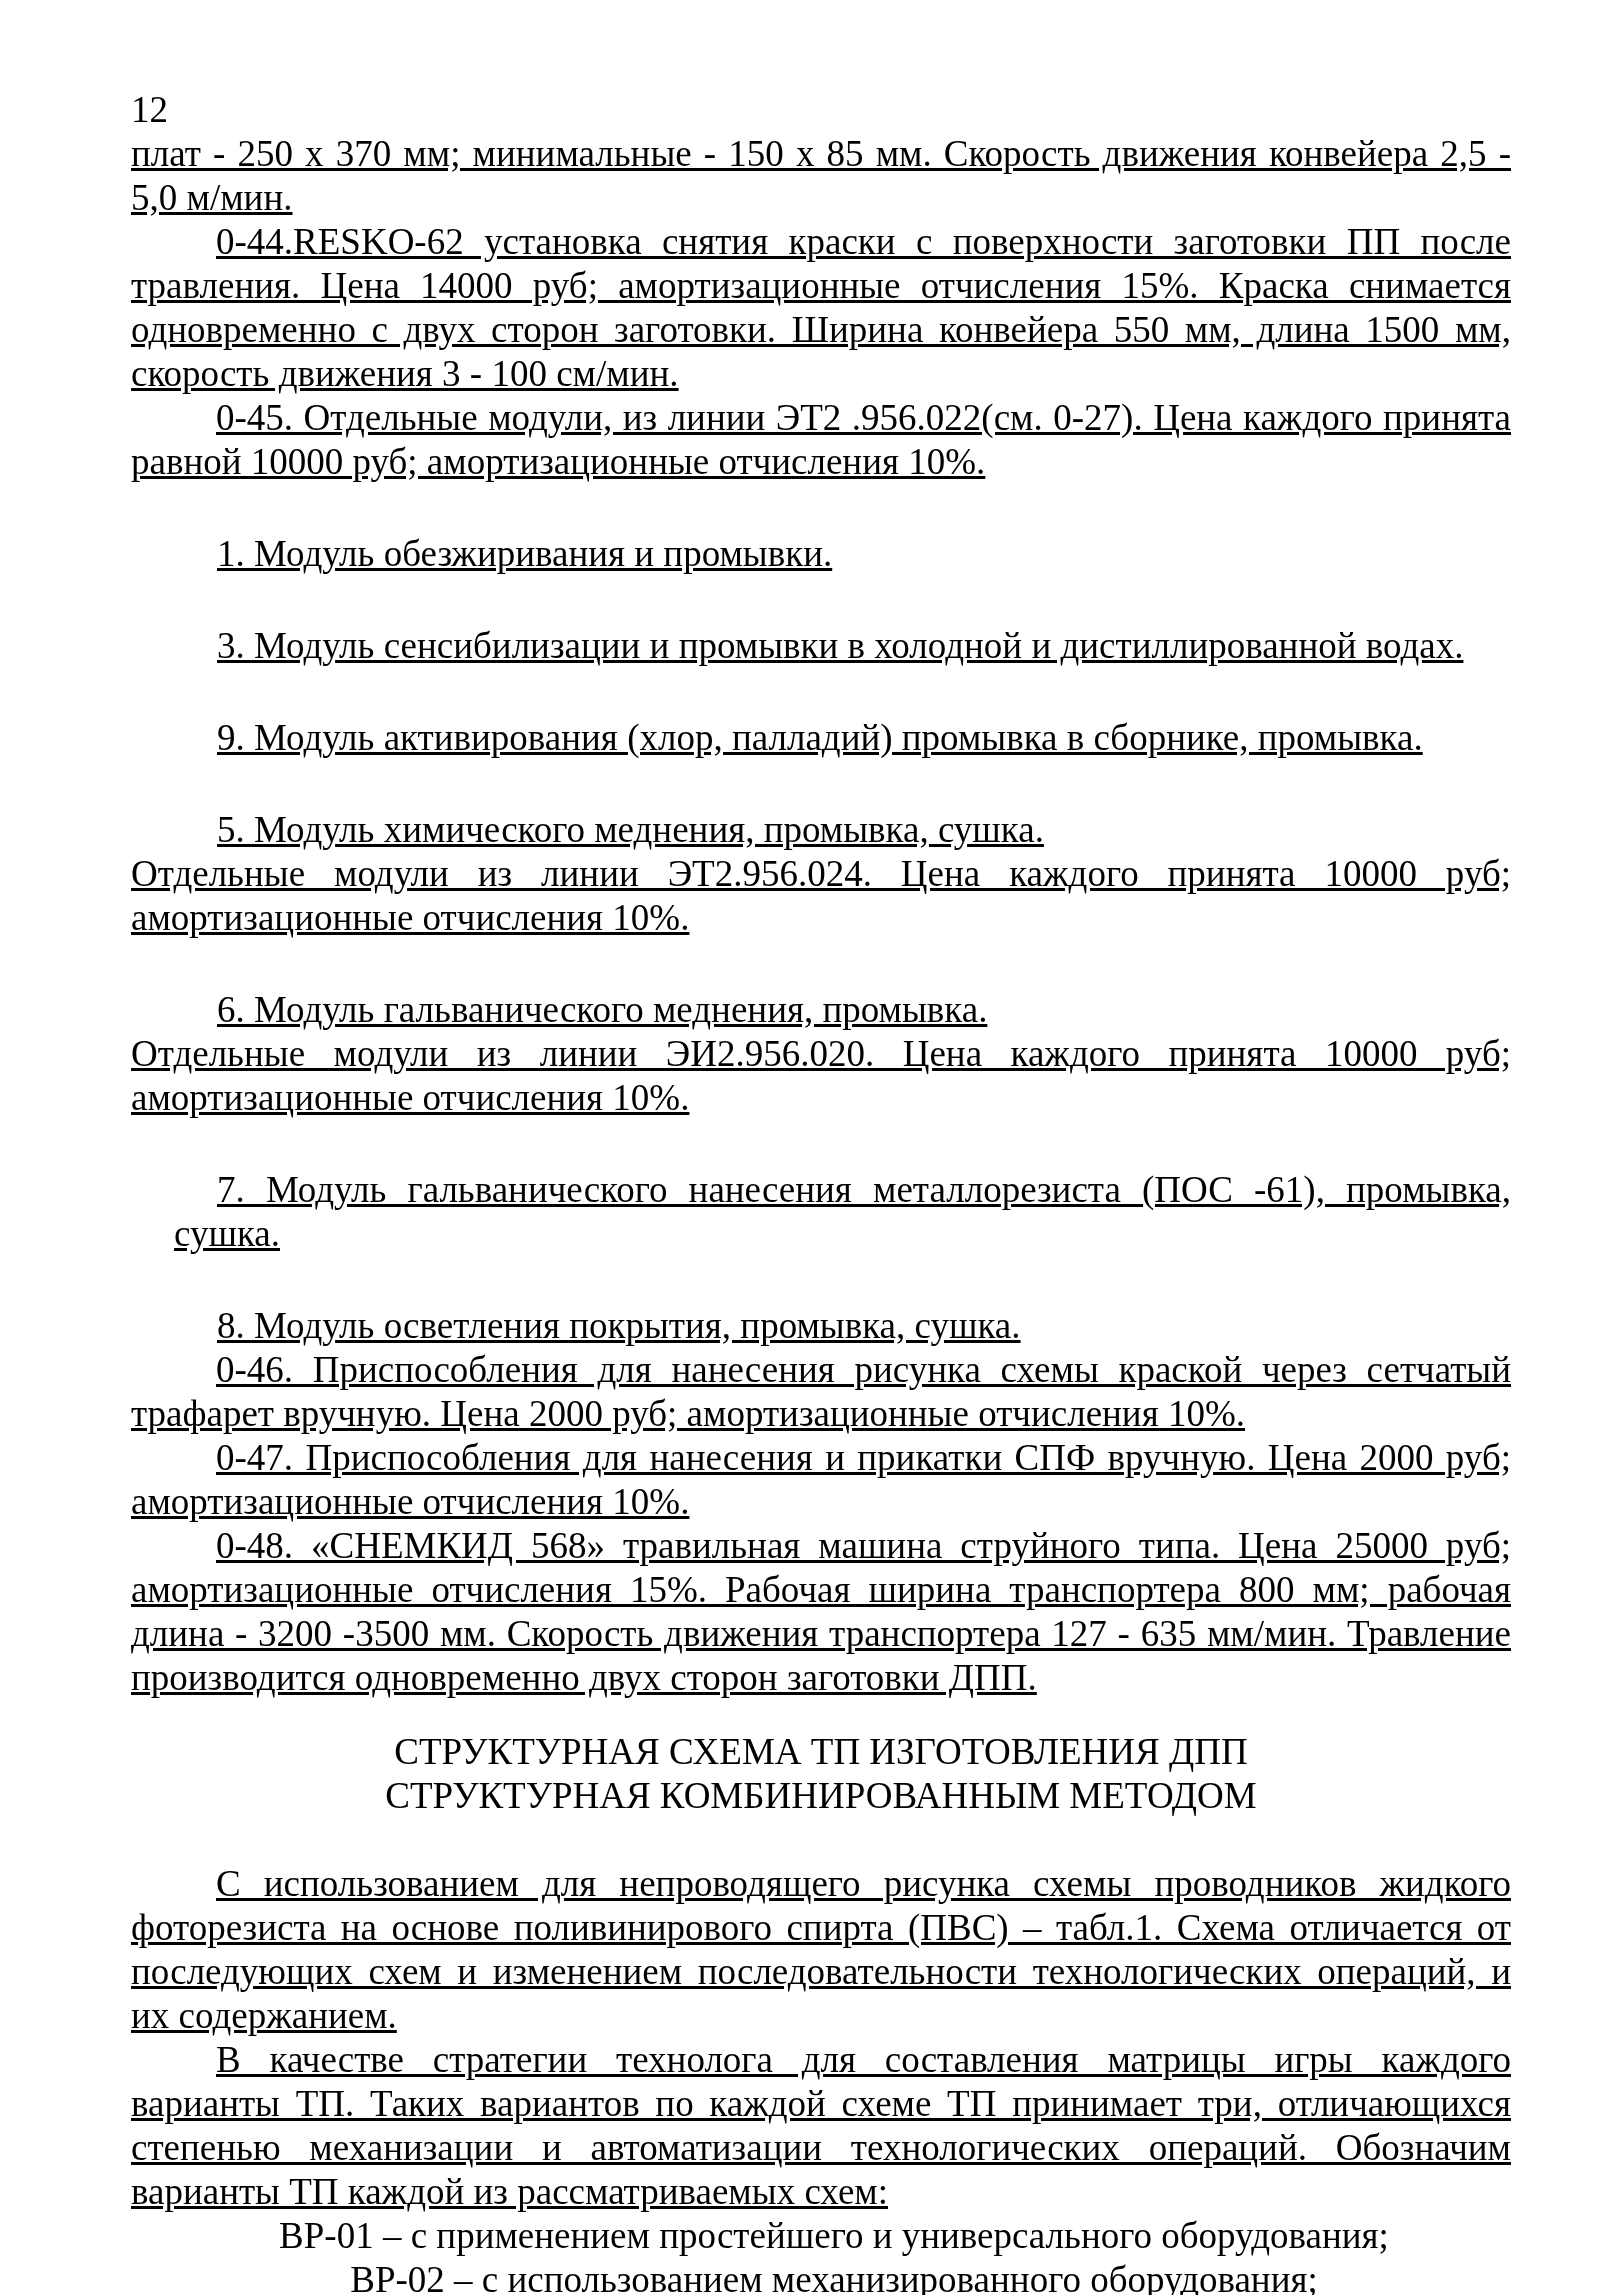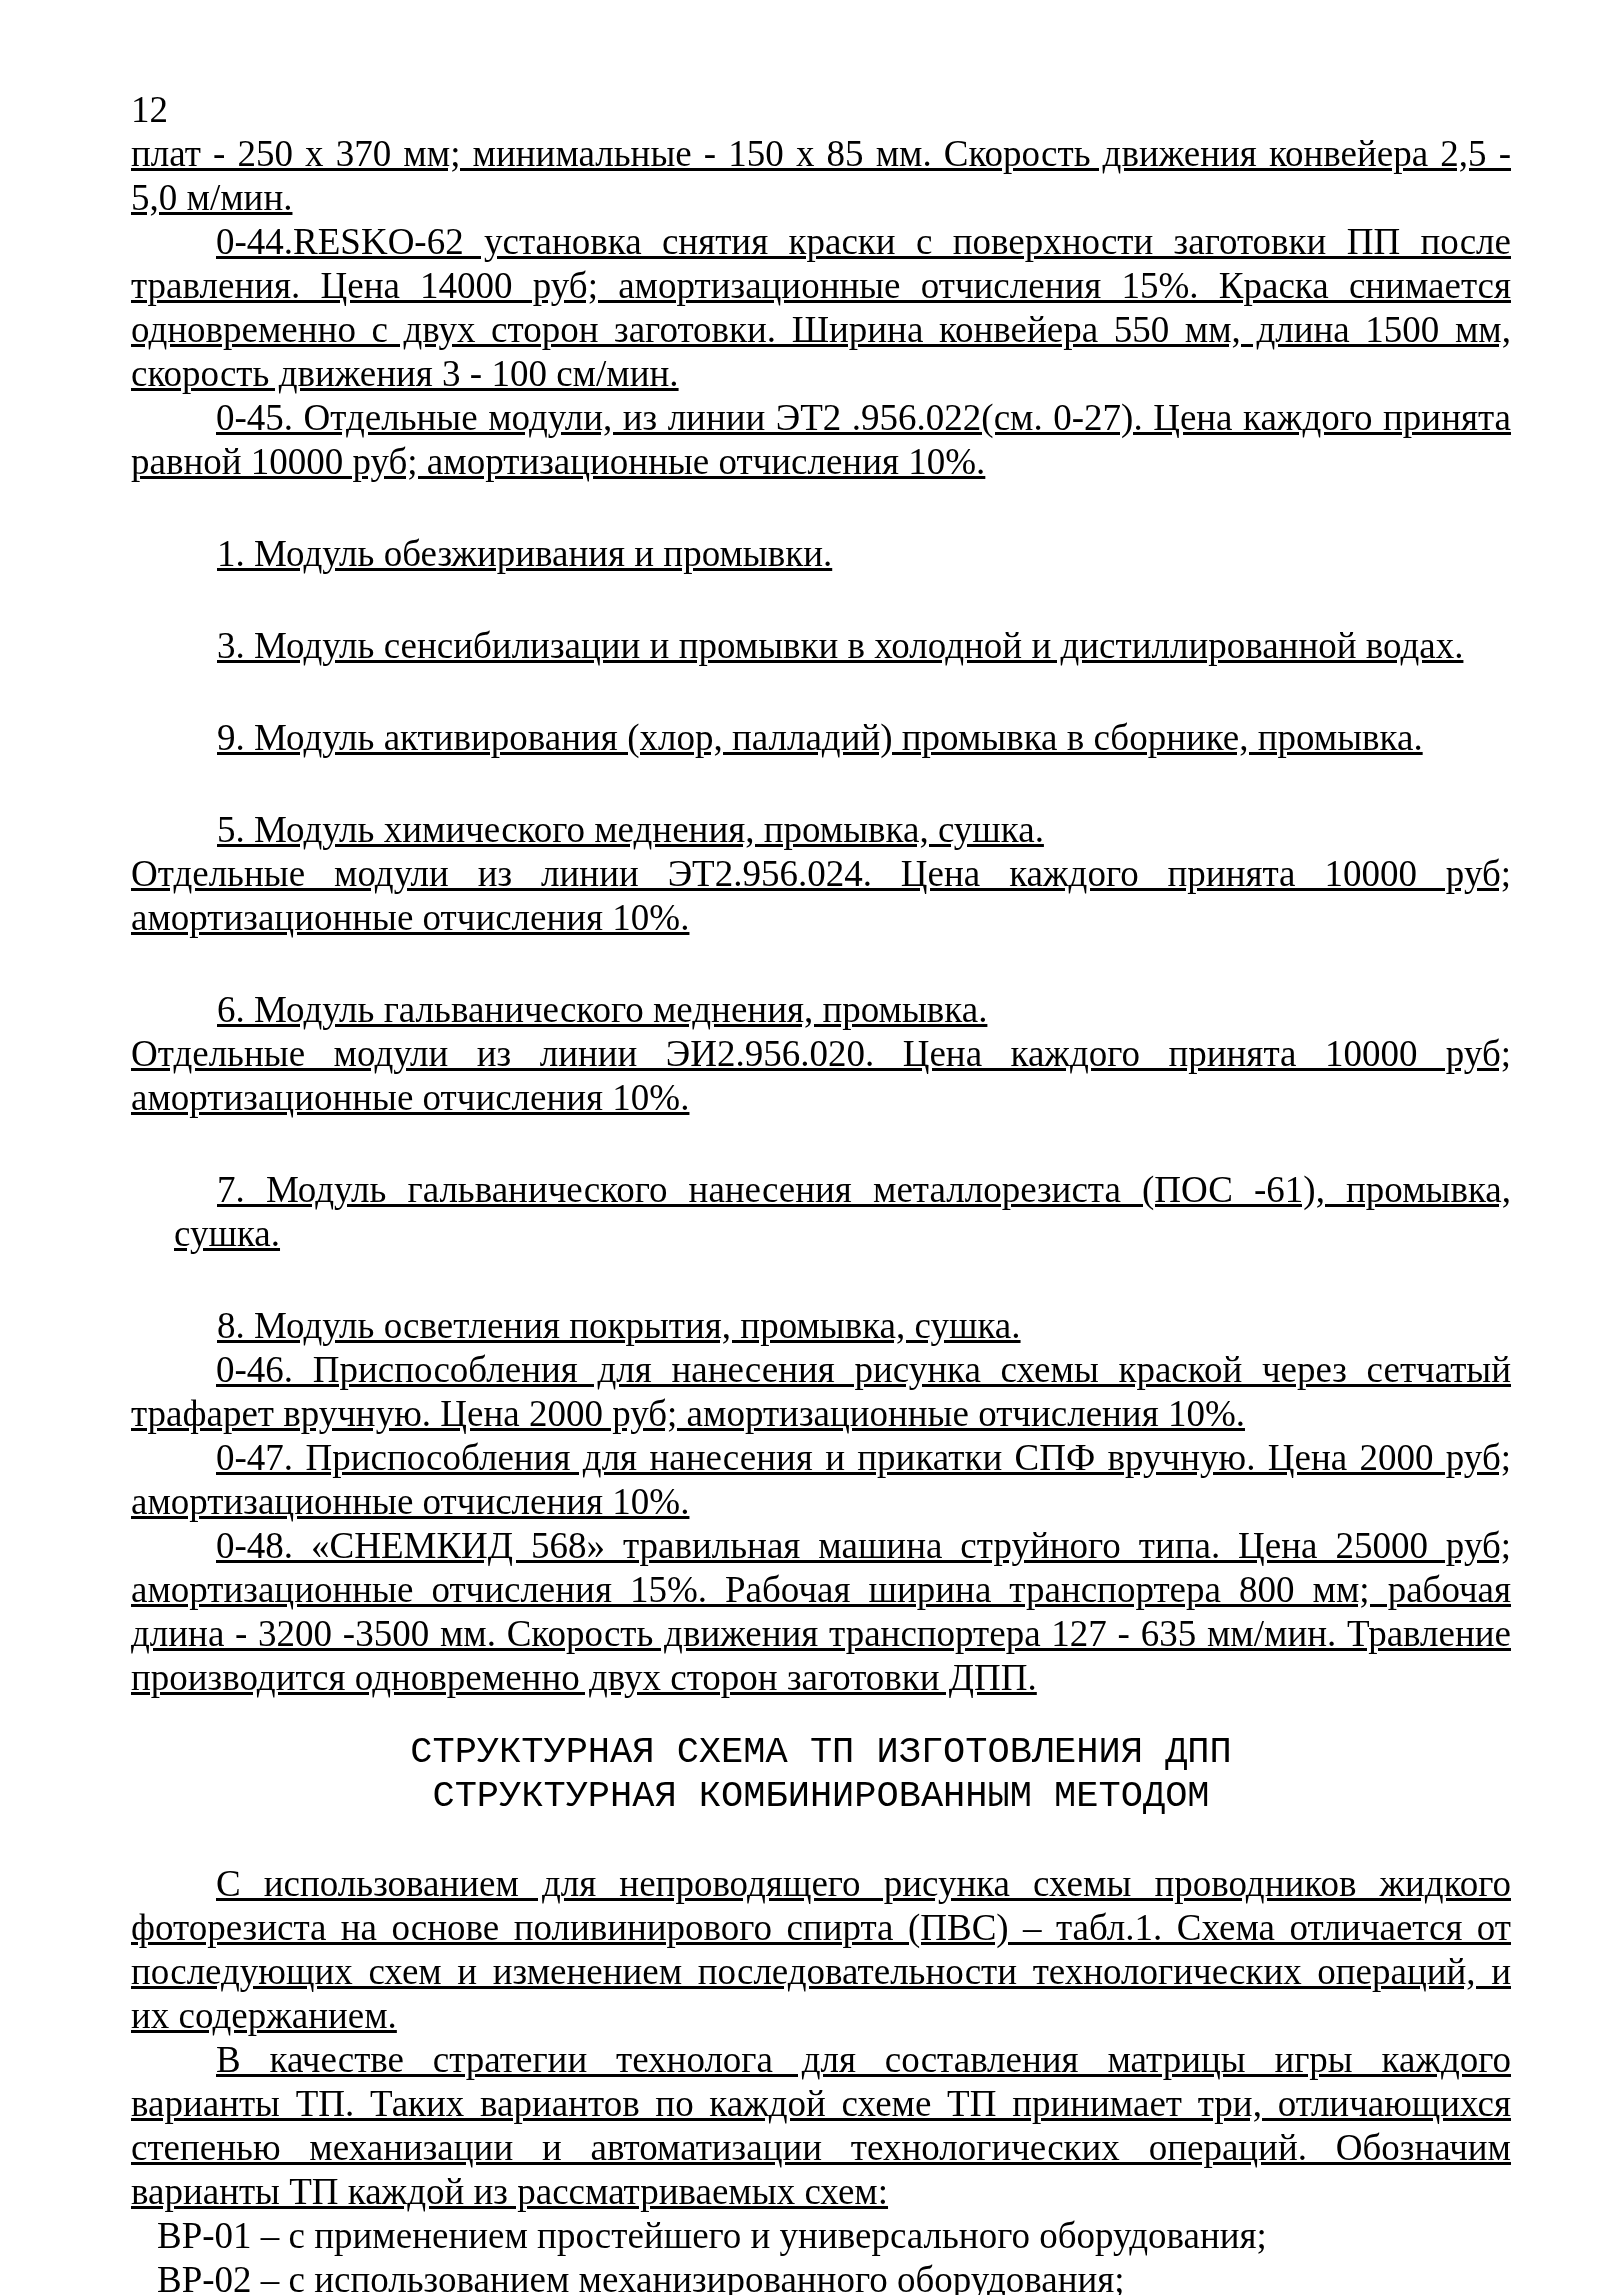--- a/index.html
+++ b/index.html
@@ -50,7 +50,6 @@
   .heading-line {
     text-align: center;
     line-height: 44px;
-    font-family: Liberation Mono, monospace;
   }
   .vr-item {
     padding-left: 26px;

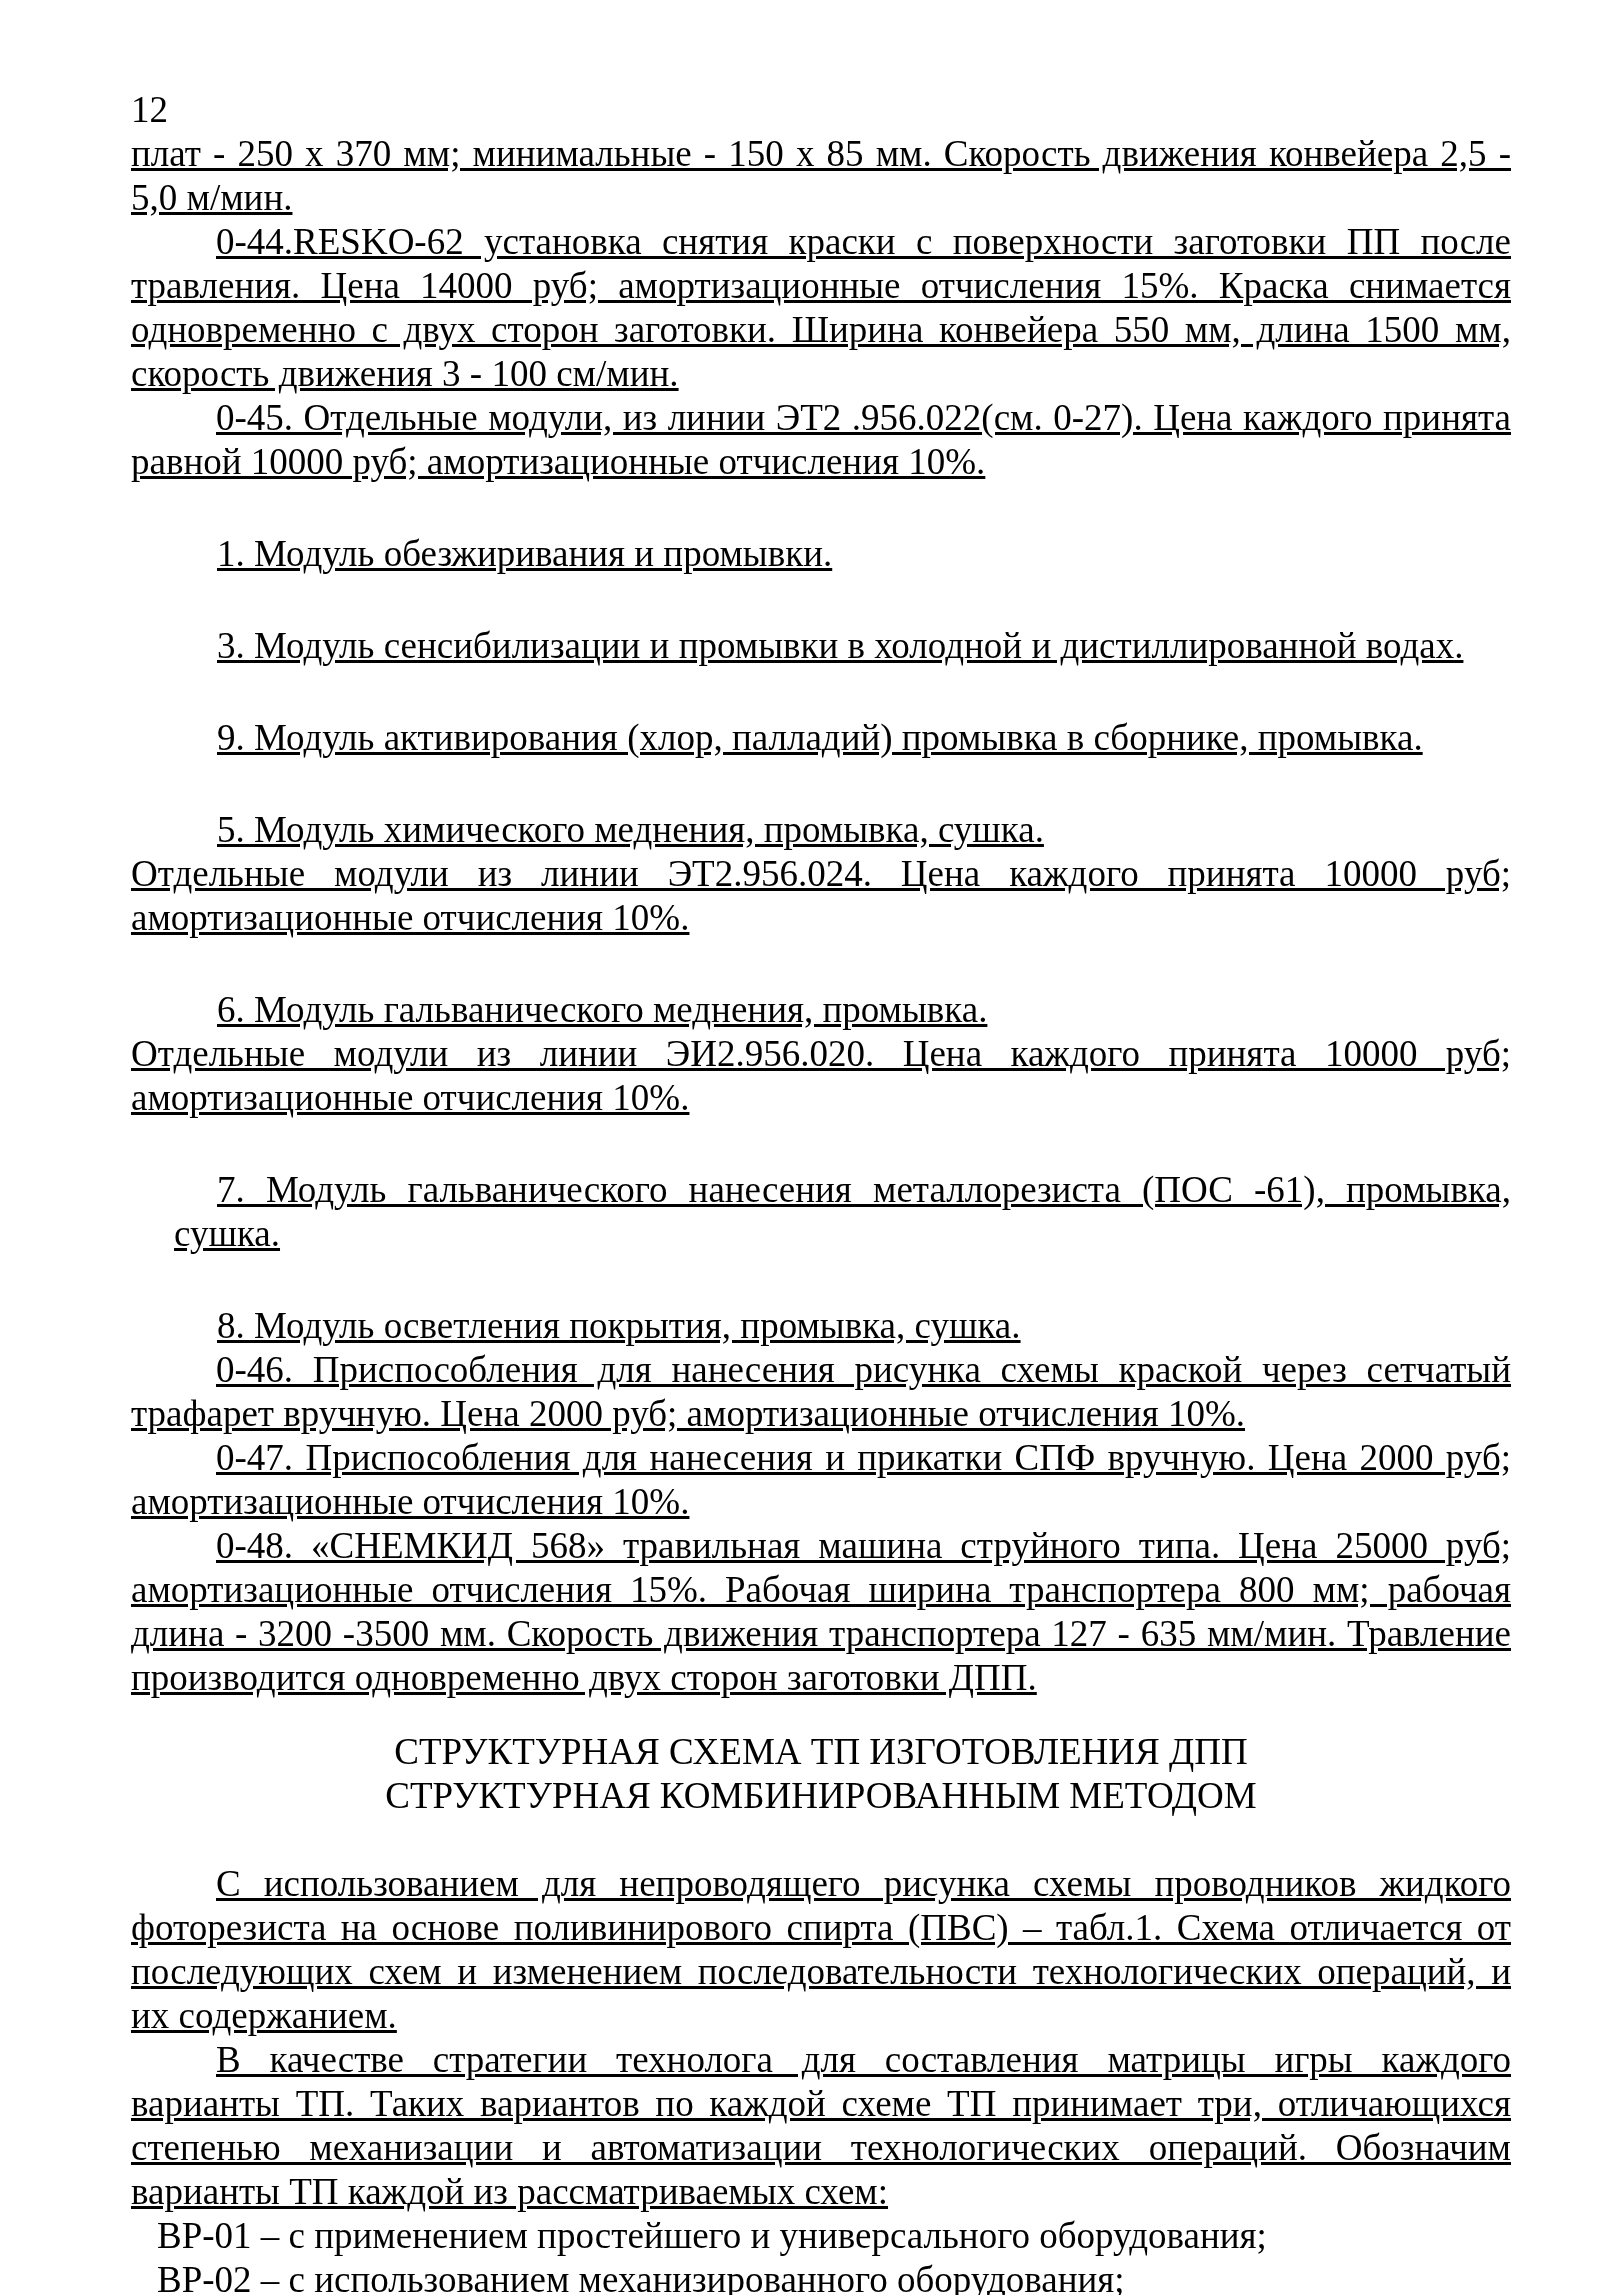--- a/index.html
+++ b/index.html
@@ -53,7 +53,7 @@
   }
   .vr-item {
     padding-left: 26px;
-    text-align: left;
+    text-align: center;
     line-height: 44px;
   }
 </style>

